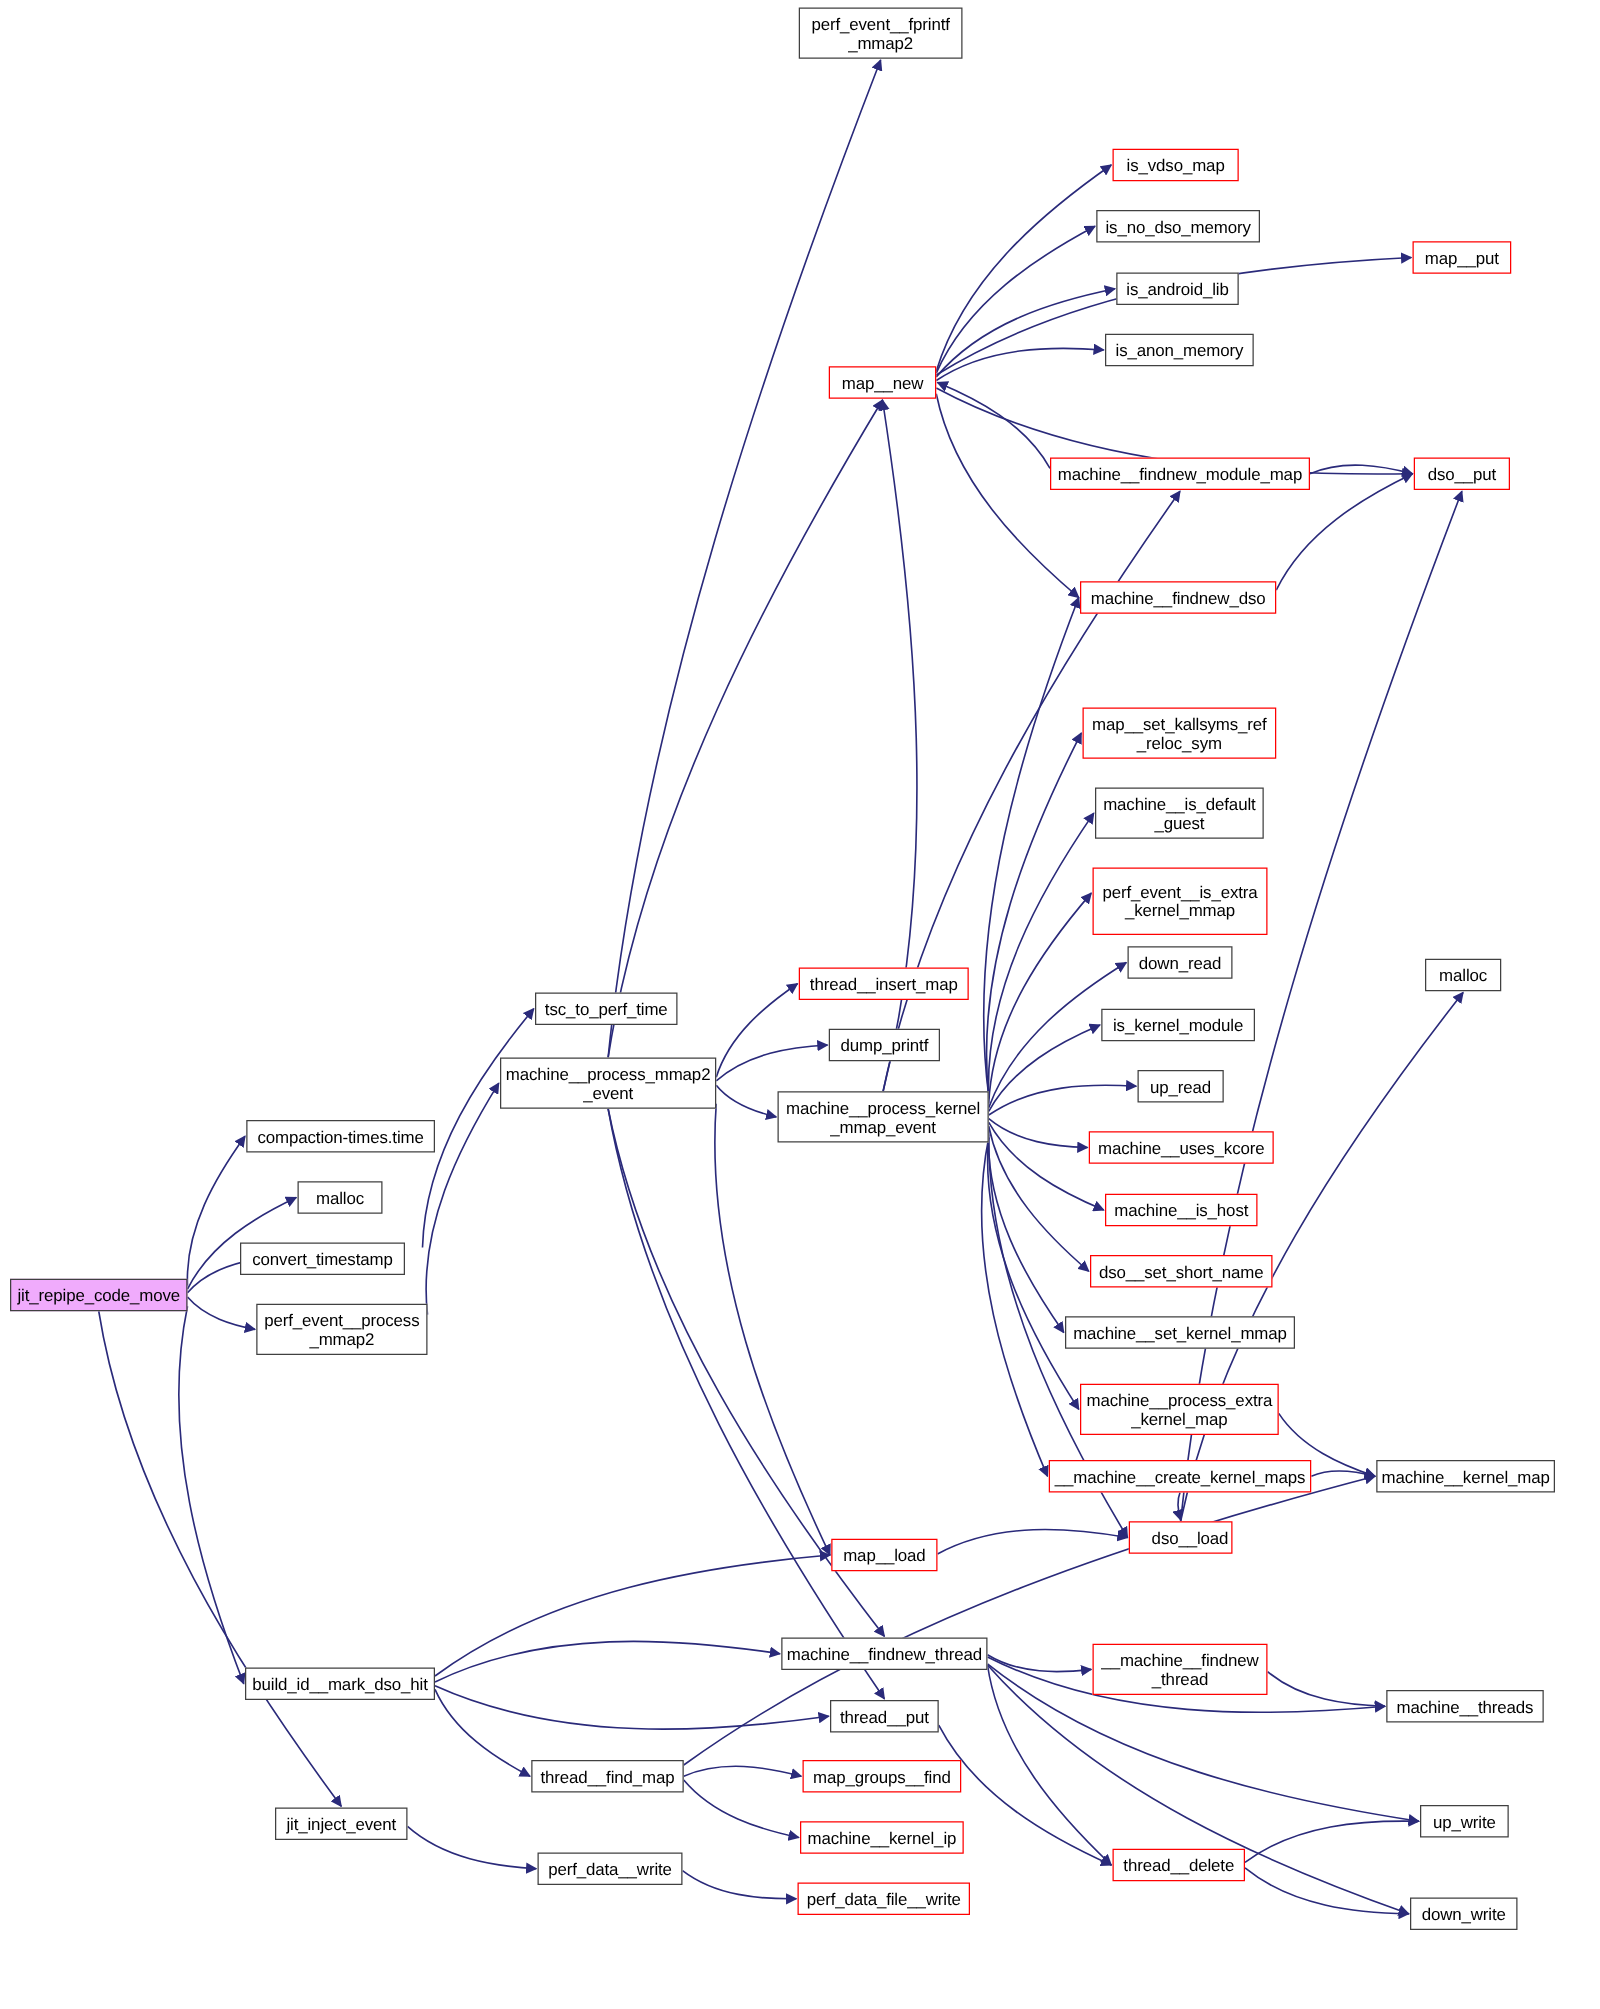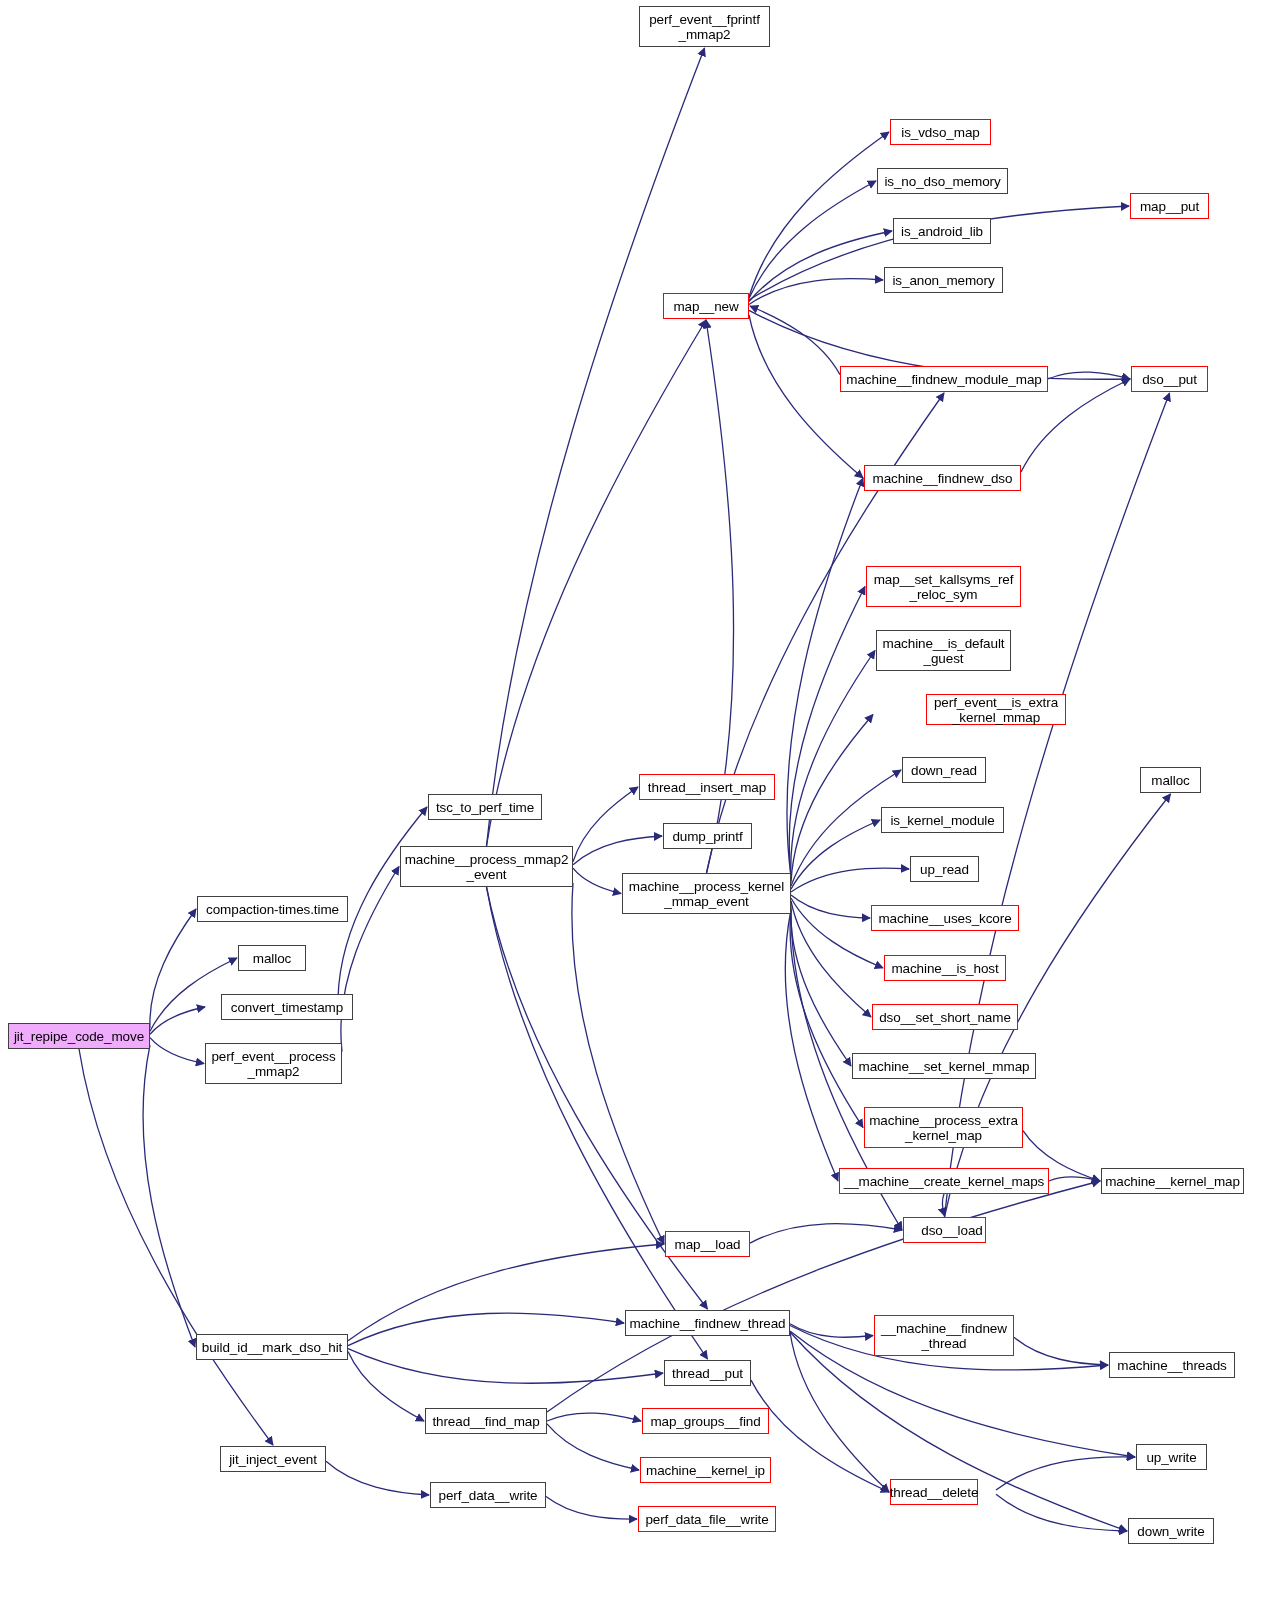--- a/index.html
+++ b/index.html
@@ -157,7 +157,7 @@
 _reloc_sym</div>
       <div class="node" style="left: 876px; top: 630px; width: 135px; height: 41px;">machine__is_default
 _guest</div>
-      <div class="node red" style="left: 926px; top: 694px; width: 140px; height: 31px;">perf_event__is_extra
+      <div class="node red" style="left: 874px; top: 694px; width: 140px; height: 54px;">perf_event__is_extra
 _kernel_mmap</div>
       <div class="node" style="left: 902px; top: 757px; width: 84px; height: 26px;">down_read</div>
       <div class="node" style="left: 881px; top: 807px; width: 123px; height: 26px;">is_kernel_module</div>

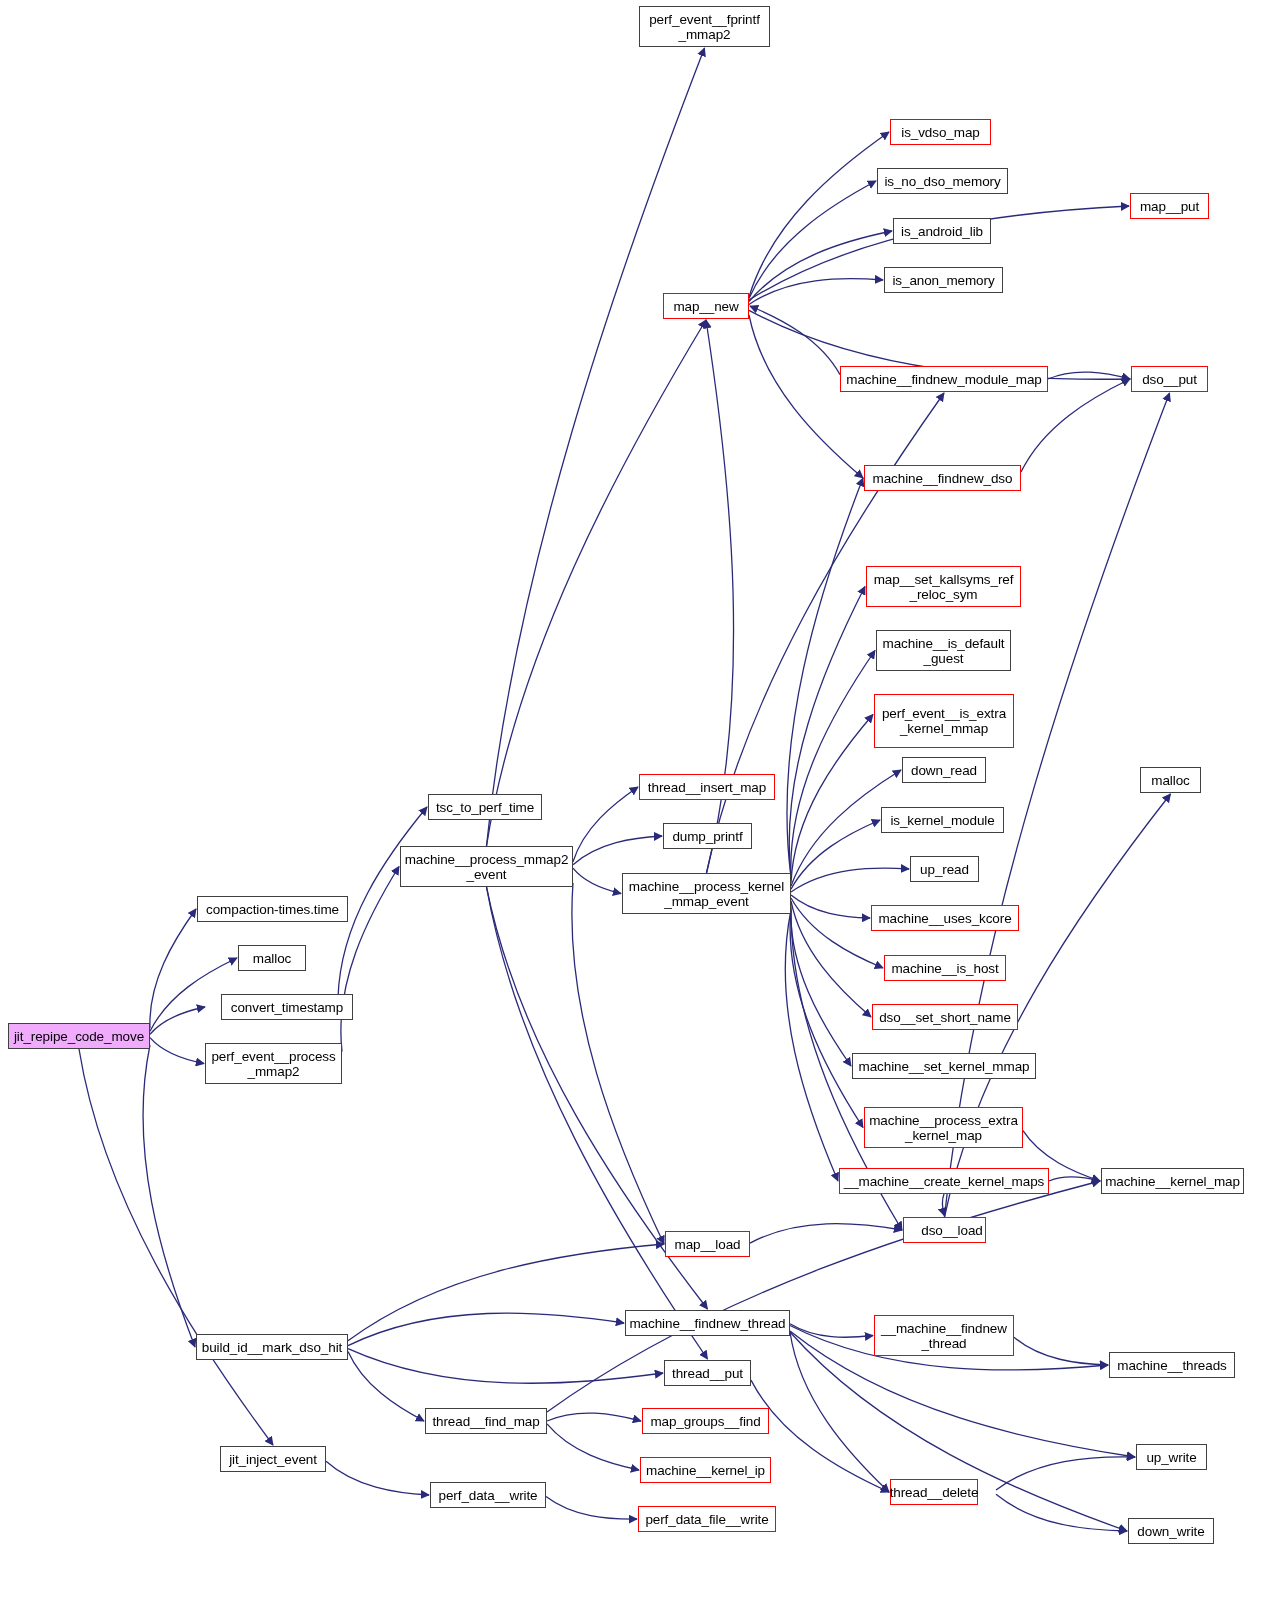--- a/index.html
+++ b/index.html
@@ -131,7 +131,7 @@
       <div class="node root" style="left: 8px; top: 1023px; width: 142px; height: 26px;">jit_repipe_code_move</div>
       <div class="node" style="left: 197px; top: 896px; width: 151px; height: 26px;">compaction-times.time</div>
       <div class="node" style="left: 238px; top: 945px; width: 68px; height: 26px;">malloc</div>
-      <div class="node" style="left: 221px; top: 994px; width: 132px; height: 26px;">convert_timestamp</div>
+      <div class="node" style="left: 192px; top: 994px; width: 132px; height: 26px;">convert_timestamp</div>
       <div class="node" style="left: 205px; top: 1043px; width: 137px; height: 41px;">perf_event__process
 _mmap2</div>
       <div class="node" style="left: 196px; top: 1334px; width: 152px; height: 26px;">build_id__mark_dso_hit</div>

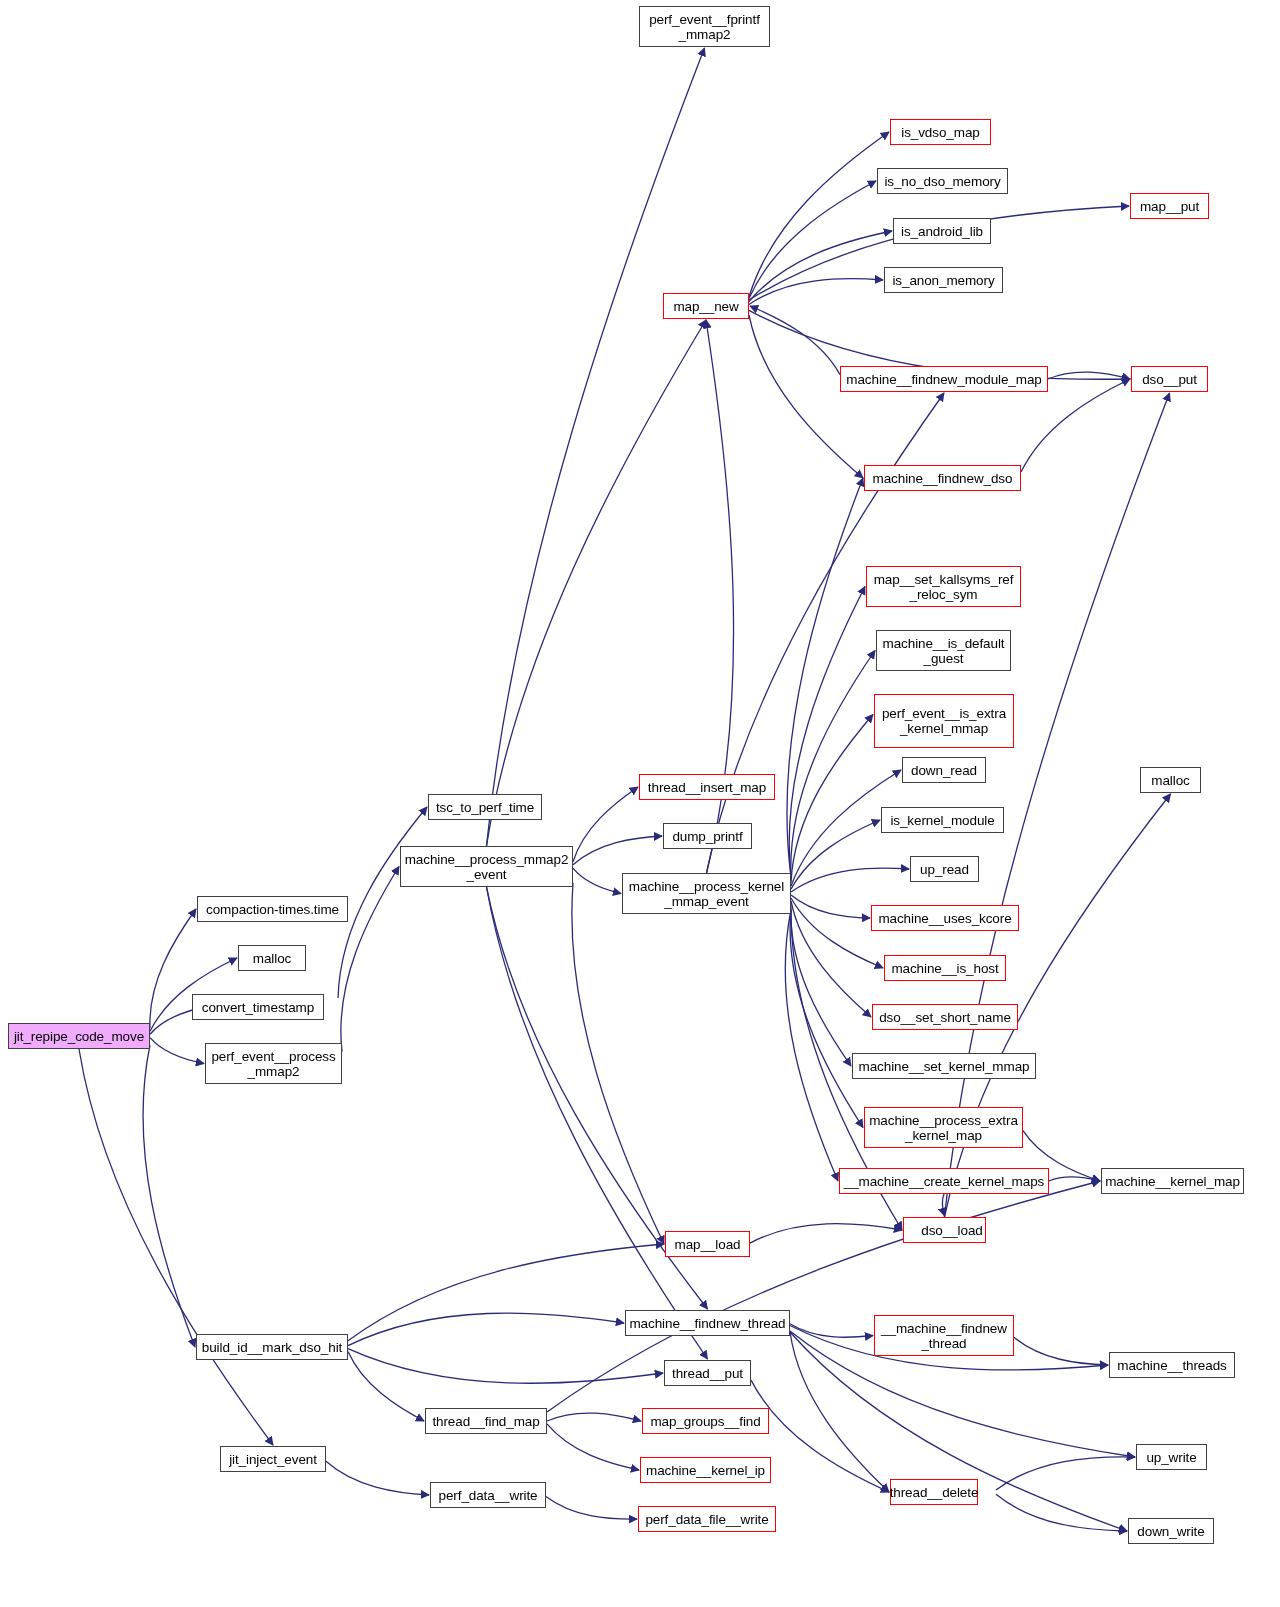--- a/index.html
+++ b/index.html
@@ -184,7 +184,7 @@
       <div class="node red" style="left: 642px; top: 1408px; width: 127px; height: 26px; text-align: center;">map_groups__find</div>
       <div class="node red" style="left: 640px; top: 1457px; width: 131px; height: 26px;">machine__kernel_ip</div>
       <div class="node red" style="left: 638px; top: 1506px; width: 138px; height: 26px;">perf_data_file__write</div>
-      <div class="node red" style="left: 890px; top: 1479px; width: 88px; height: 26px;">thread__delete</div>
+      <div class="node red" style="left: 890px; top: 1479px; width: 106px; height: 26px;">thread__delete</div>
       <div class="node" style="left: 1136px; top: 1444px; width: 71px; height: 26px;">up_write</div>
       <div class="node" style="left: 1128px; top: 1518px; width: 86px; height: 26px;">down_write</div>
     </div>

